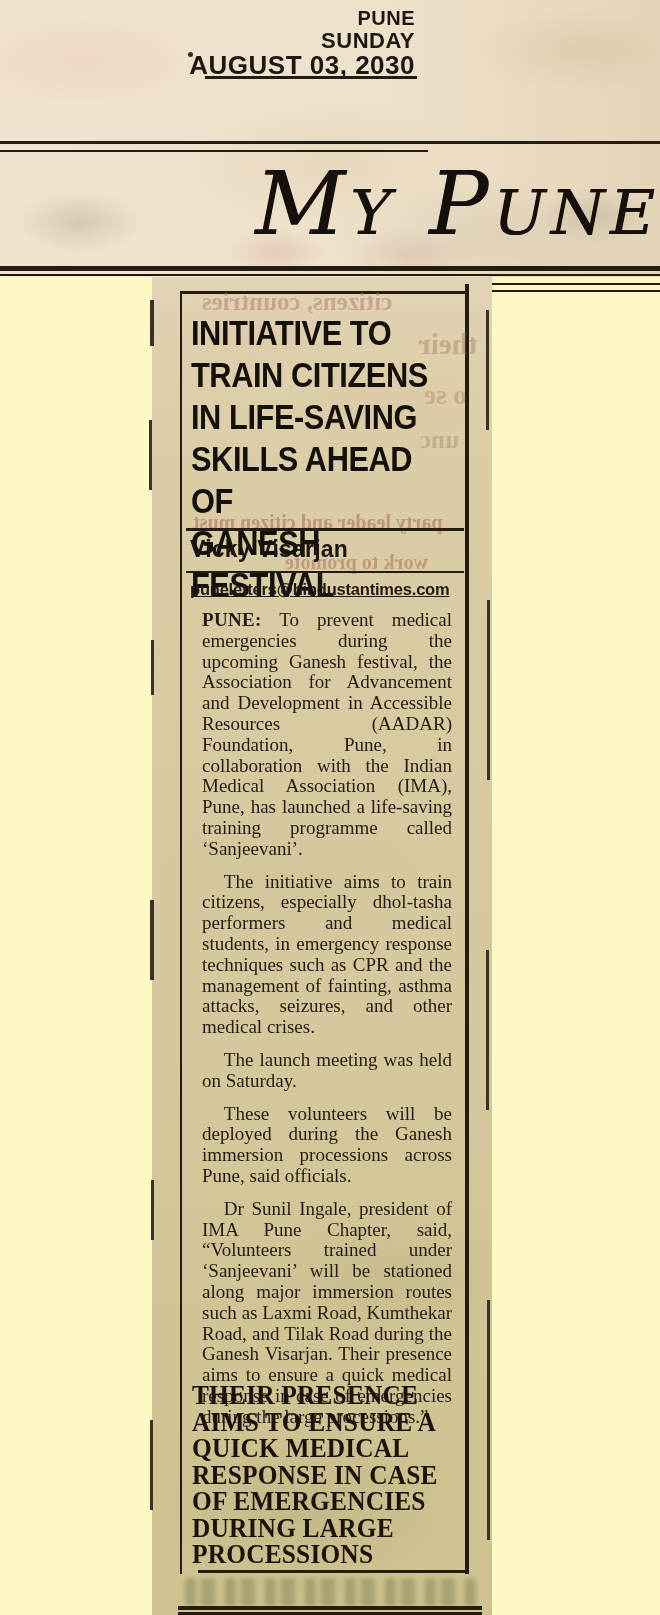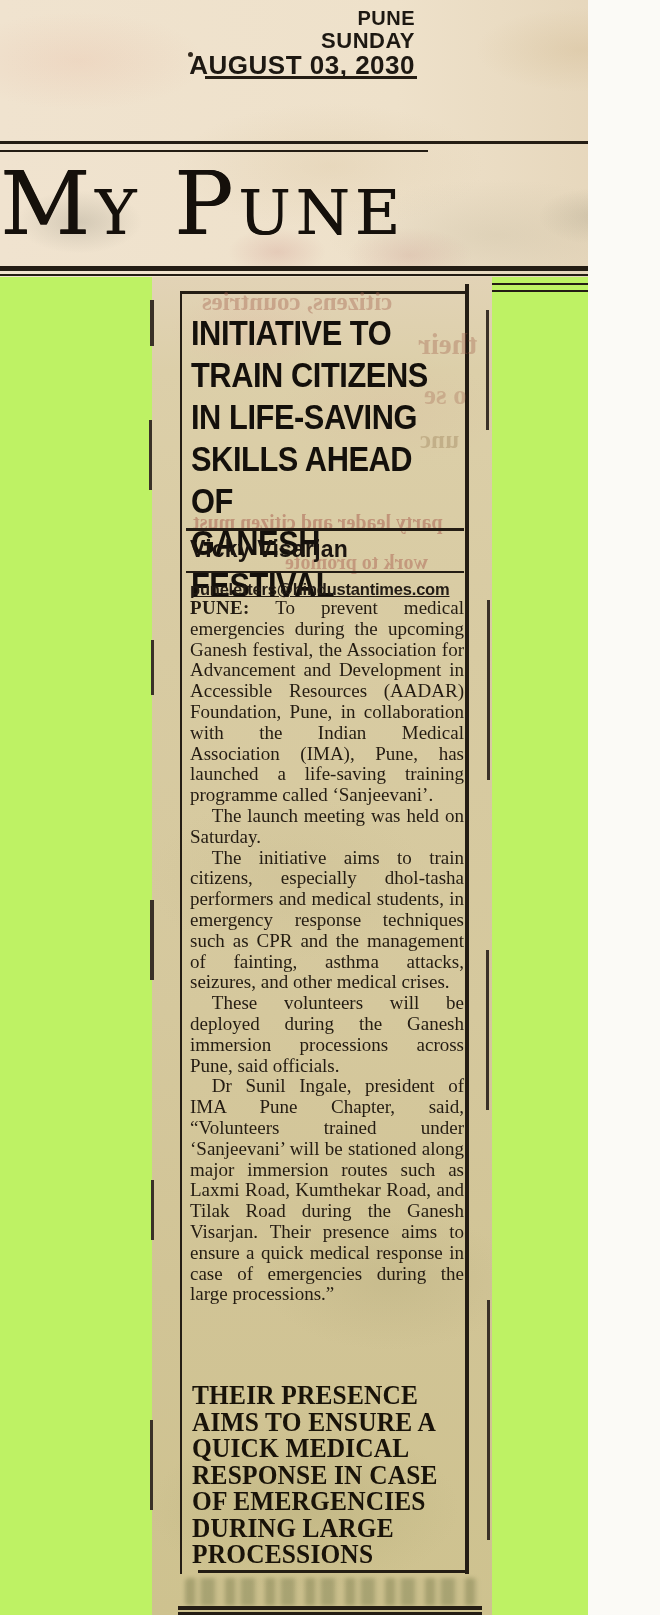--- a/index.html
+++ b/index.html
@@ -5,7 +5,7 @@
   * { margin:0; padding:0; box-sizing:border-box; }
   html,body { width:660px; }
   body { font-family:"Liberation Sans", sans-serif; background:#fbfaf6; }
-  #page { position:relative; width:588px; height:1615px; overflow:hidden; background:#bef264; }
+  #page { position:relative; width:660px; height:1615px; overflow:hidden; background:#fef9c3; }
 
   
   .top-paper {

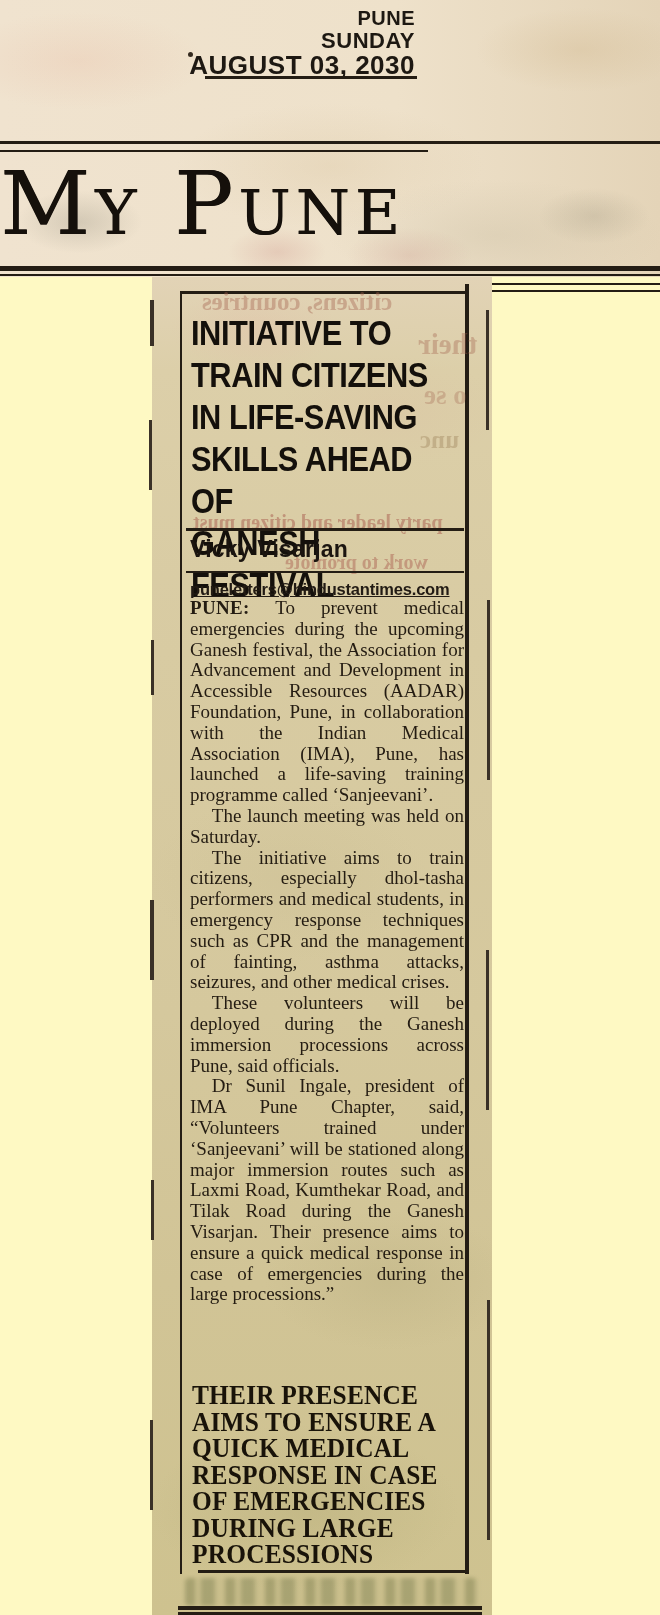--- a/index.html
+++ b/index.html
@@ -47,9 +47,9 @@
 
   
   .section-title {
-    position:absolute; left:0; top:148px; width:660px; text-align:left;
+    position:absolute; left:0; top:148px; width:660px; text-align:right;
     font-family:"DejaVu Serif", serif; font-variant:small-caps; font-size:88px; line-height:112px;
-    letter-spacing:5px; color:#15100b; text-shadow:.6px 0 0 #15100b;
+    letter-spacing:5px; color:#15100b; text-shadow:.6px 0 0 #15100b;font-style:italic;
   }
 
   

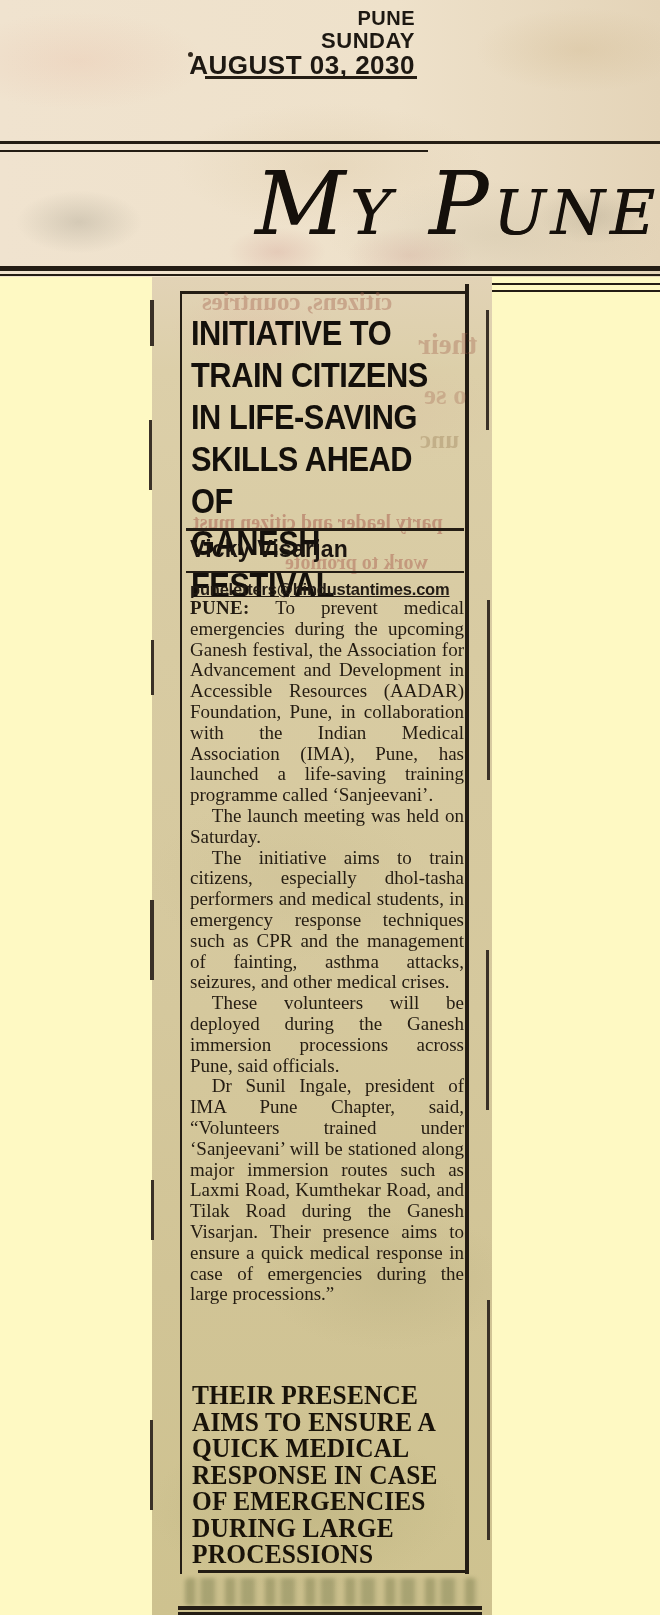--- a/index.html
+++ b/index.html
@@ -85,7 +85,7 @@
     font-family:"Liberation Serif", serif; font-size:19px; line-height:20.8px;
     color:#241c12; text-align:justify;
   }
-  .body-copy p { margin:0; }
+  .body-copy p { margin:12px; }
   .body-copy p.indent { text-indent:1.15em; }
   .body-copy strong { font-weight:700; letter-spacing:.3px; }
 

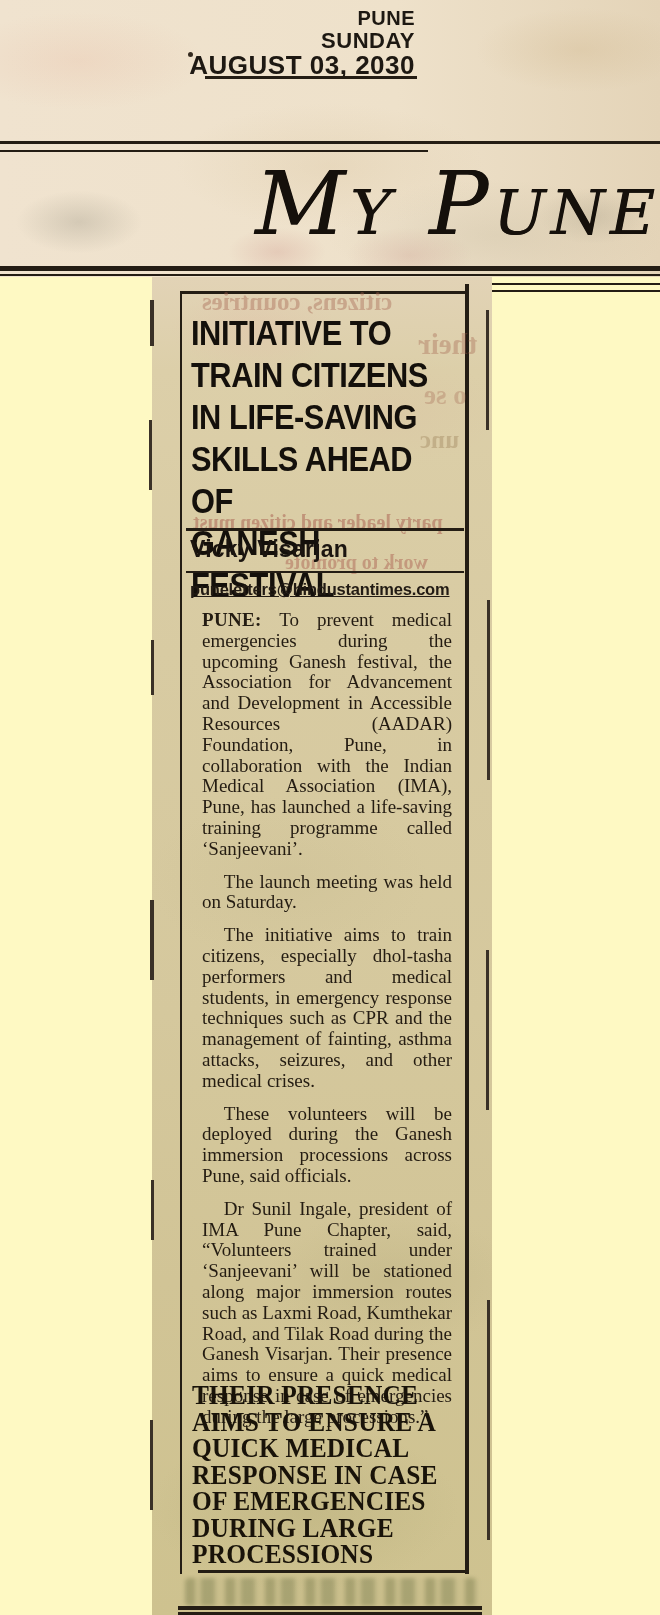--- a/index.html
+++ b/index.html
@@ -177,8 +177,8 @@
     <p><strong>PUNE:</strong> <span>To prevent medical emergencies during the upcoming Ganesh festival, the Association for Advancement and Development in Accessible Resources (AADAR) Foundation, Pune, in collaboration with the Indian Medical Association (IMA), Pune, has launched a life-saving training programme called ‘Sanjeevani’.</span></p>
     <div>
 
-    <p class="indent">The launch meeting was held on Saturday.</p>
-        <p class="indent">The initiative aims to train citizens, especially dhol-tasha performers and medical students, in emergency response techniques such as CPR and the management of fainting, asthma attacks, seizures, and other medical crises.</p>
+    <p class="indent">The initiative aims to train citizens, especially dhol-tasha performers and medical students, in emergency response techniques such as CPR and the management of fainting, asthma attacks, seizures, and other medical crises.</p>
+        <p class="indent">The launch meeting was held on Saturday.</p>
         <p class="indent">These volunteers will be deployed during the Ganesh immersion processions across Pune, said officials.</p>
         <p class="indent">Dr Sunil Ingale, president of IMA Pune Chapter, said, “Volunteers trained under ‘Sanjeevani’ will be stationed along major immersion routes such as Laxmi Road, Kumthekar Road, and Tilak Road during the Ganesh Visarjan. Their presence aims to ensure a quick medical response in case of emergencies during the large processions.”</p>
       </div>

